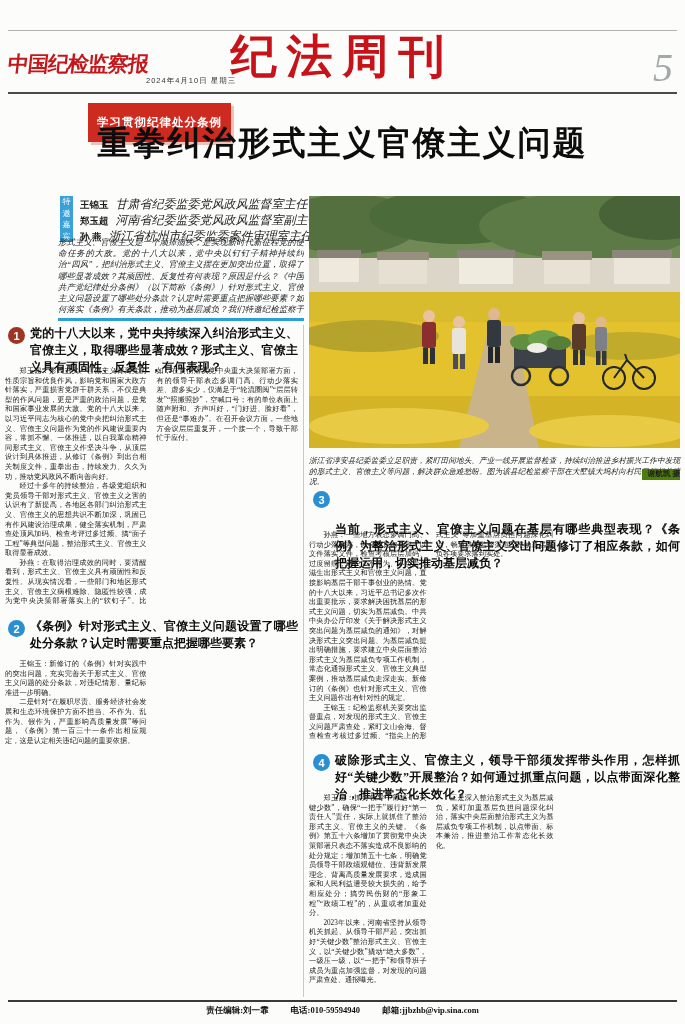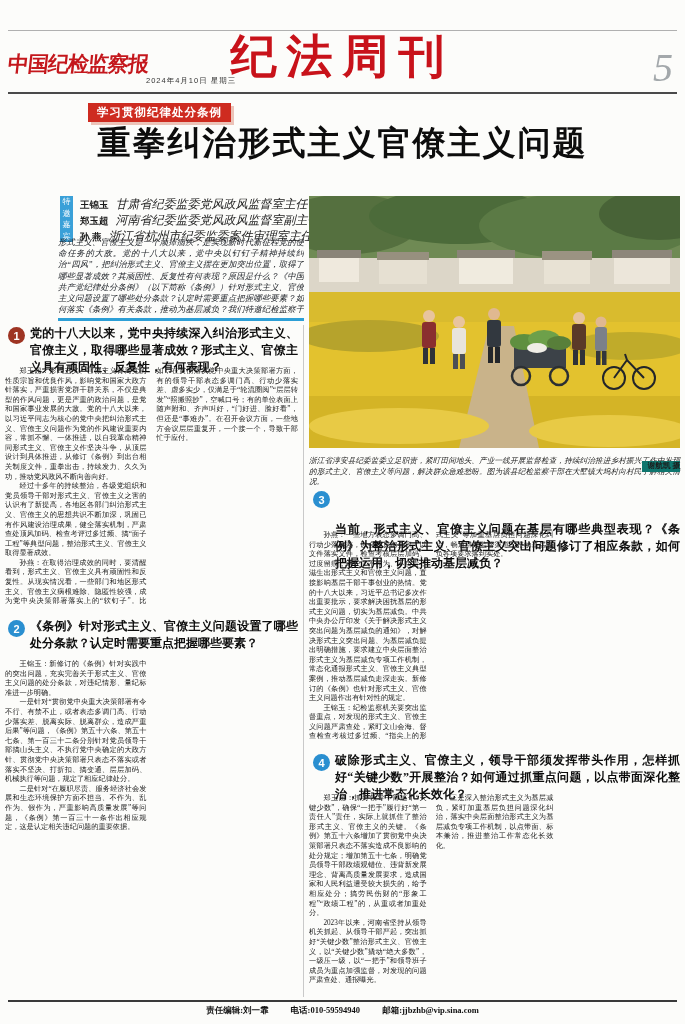--- a/index.html
+++ b/index.html
@@ -16,7 +16,7 @@
   .headrule{left:8px;right:8px;top:92px;height:2px;background:#4a4a4a;}
   
   .banner{left:88px;top:103px;background:#ce2b20;color:#fff;font-size:11.5px;font-weight:bold;
-          padding:2px 9px;letter-spacing:1px;box-shadow:3px 3px 0 rgba(205,90,60,.35);font-family:"Liberation Sans",sans-serif;}
+          padding:12px 9px;letter-spacing:1px;box-shadow:3px 3px 0 rgba(205,90,60,.35);font-family:"Liberation Sans",sans-serif;}
   .headline{left:0;right:0;top:121px;text-align:center;font-size:33px;font-weight:900;color:#0d0d0d;letter-spacing:2px;}
   .byline{left:0;right:0;top:181px;text-align:center;font-size:8.5px;font-weight:bold;color:#222;}
   

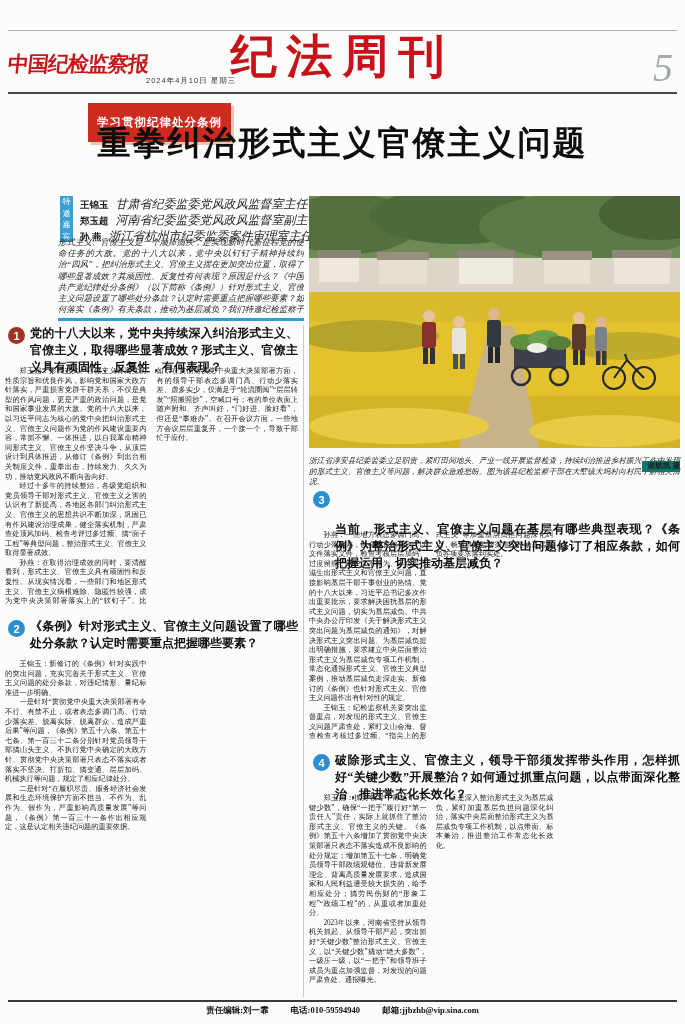--- a/index.html
+++ b/index.html
@@ -34,7 +34,7 @@
   .photo{left:309px;top:196px;width:371px;height:252px;overflow:hidden;background:#cfcabd;}
   .caption{left:309px;top:456px;width:371px;height:26px;font-size:7.6px;line-height:10.6px;text-align:justify;
            font-style:italic;color:#1c1c1c;}
-  .credit{position:absolute;right:0;bottom:10px;font-style:normal;font-weight:bold;background:#0f766e;padding-left:6px;}
+  .credit{position:absolute;right:0;bottom:2px;font-style:normal;font-weight:bold;background:#4d7c0f;padding-left:6px;}
   
   .vrule{left:303px;top:325px;height:672px;width:1px;background:#c9c9c9;}
   .q-circle{width:17px;height:17px;border-radius:50%;color:#fff;font-weight:bold;font-size:11px;

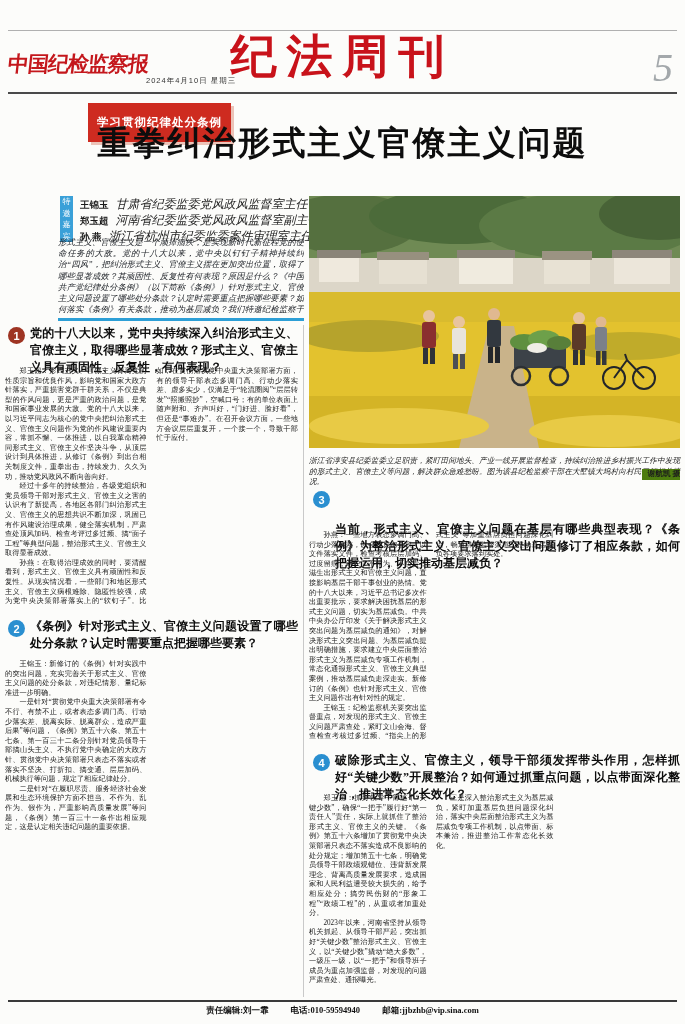--- a/index.html
+++ b/index.html
@@ -160,7 +160,6 @@
   <div class="abs q-title" style="left:30px;top:618px;width:268px;">《条例》针对形式主义、官僚主义问题设置了哪些处分条款？认定时需要重点把握哪些要素？</div>
   <div class="abs section-body cols2" style="left:5px;top:660px;width:293px;height:336px;">
       <p>王锦玉：新修订的《条例》针对实践中的突出问题，充实完善关于形式主义、官僚主义问题的处分条款，对违纪情形、量纪标准进一步明确。</p>
-      <p>一是针对“贯彻党中央重大决策部署有令不行、有禁不止，或者表态多调门高、行动少落实差、脱离实际、脱离群众，造成严重后果”等问题，《条例》第五十六条、第五十七条、第一百三十二条分别针对党员领导干部搞山头主义、不执行党中央确定的大政方针、贯彻党中央决策部署只表态不落实或者落实不坚决、打折扣、搞变通、层层加码、机械执行等问题，规定了相应纪律处分。</p>
       <p>二是针对“在履职尽责、服务经济社会发展和生态环境保护方面不担当、不作为、乱作为、假作为，严重影响高质量发展”等问题，《条例》第一百三十一条作出相应规定，这是认定相关违纪问题的重要依据。</p>
     </div>
 

